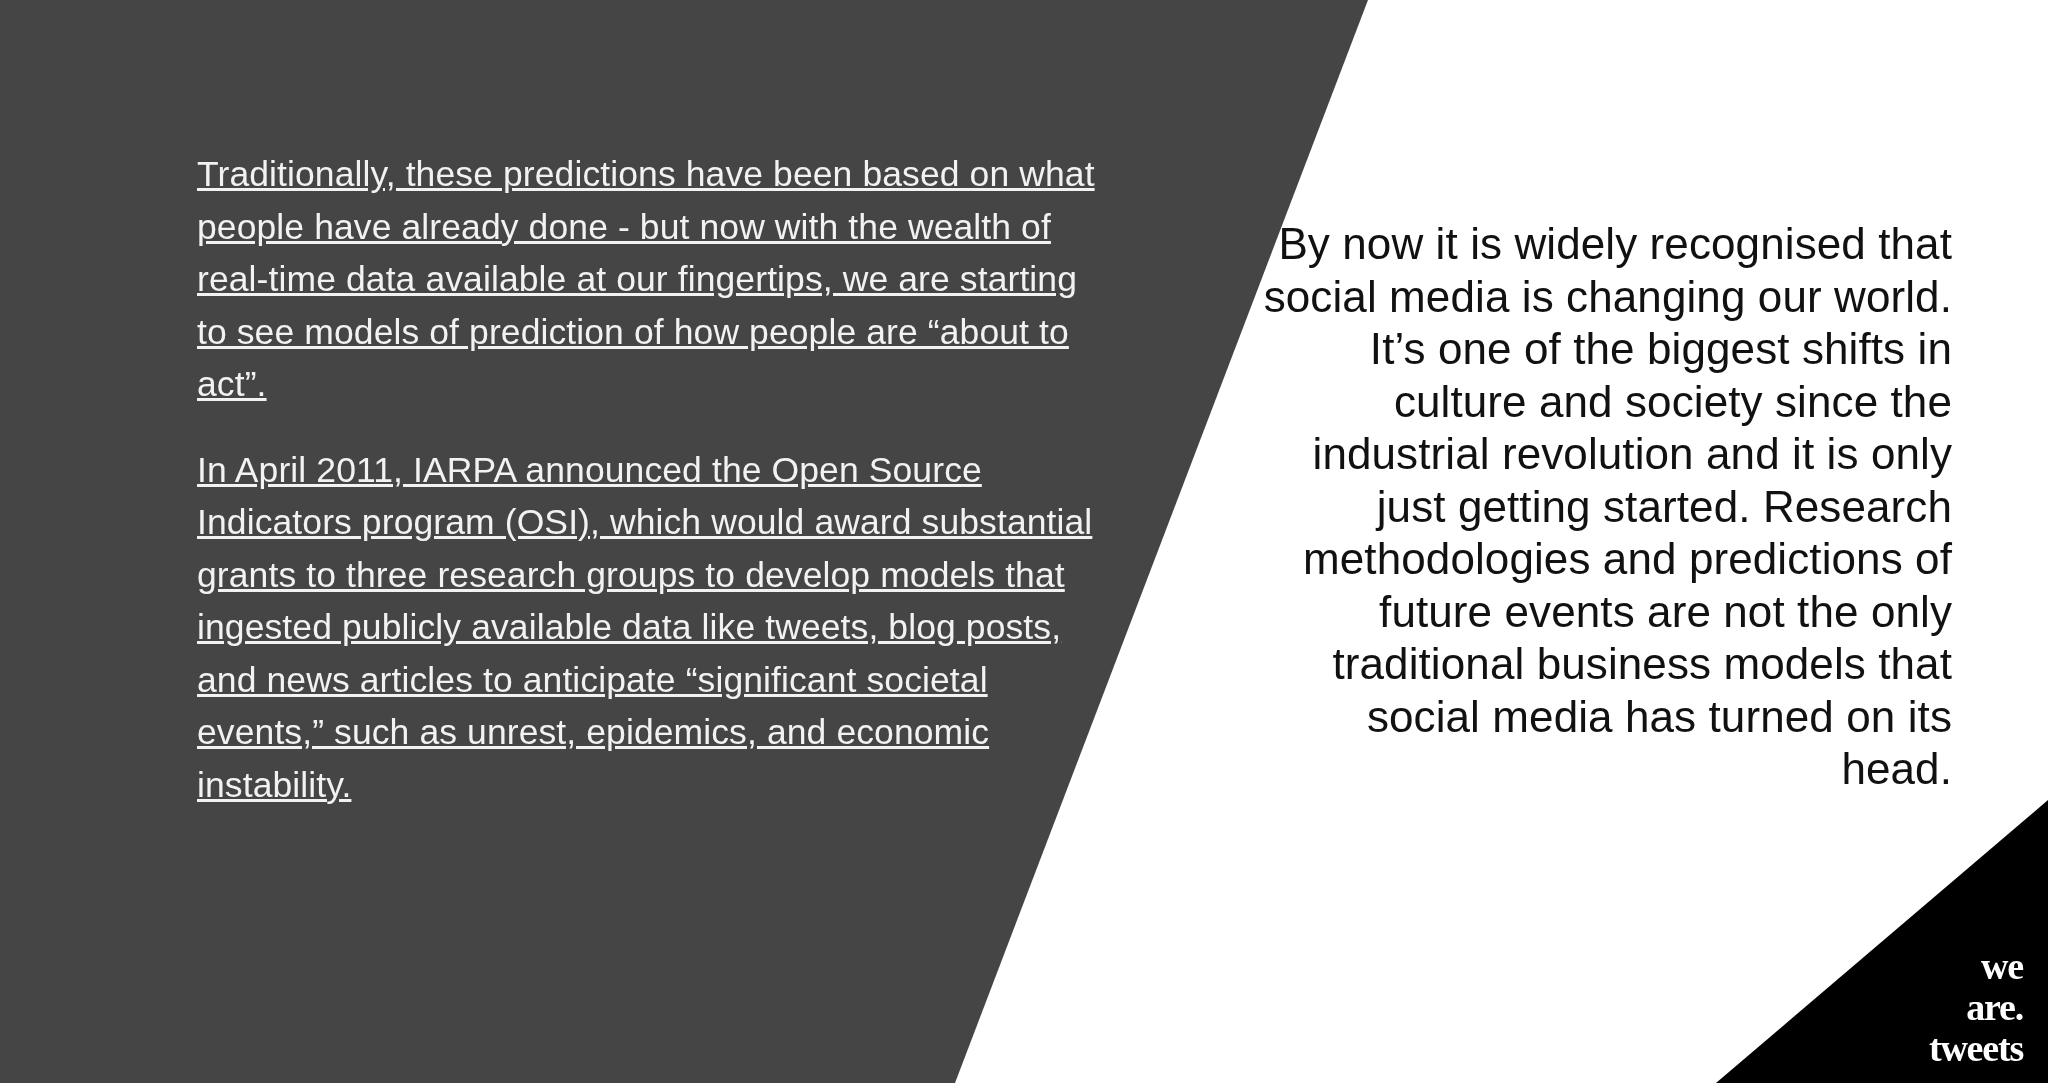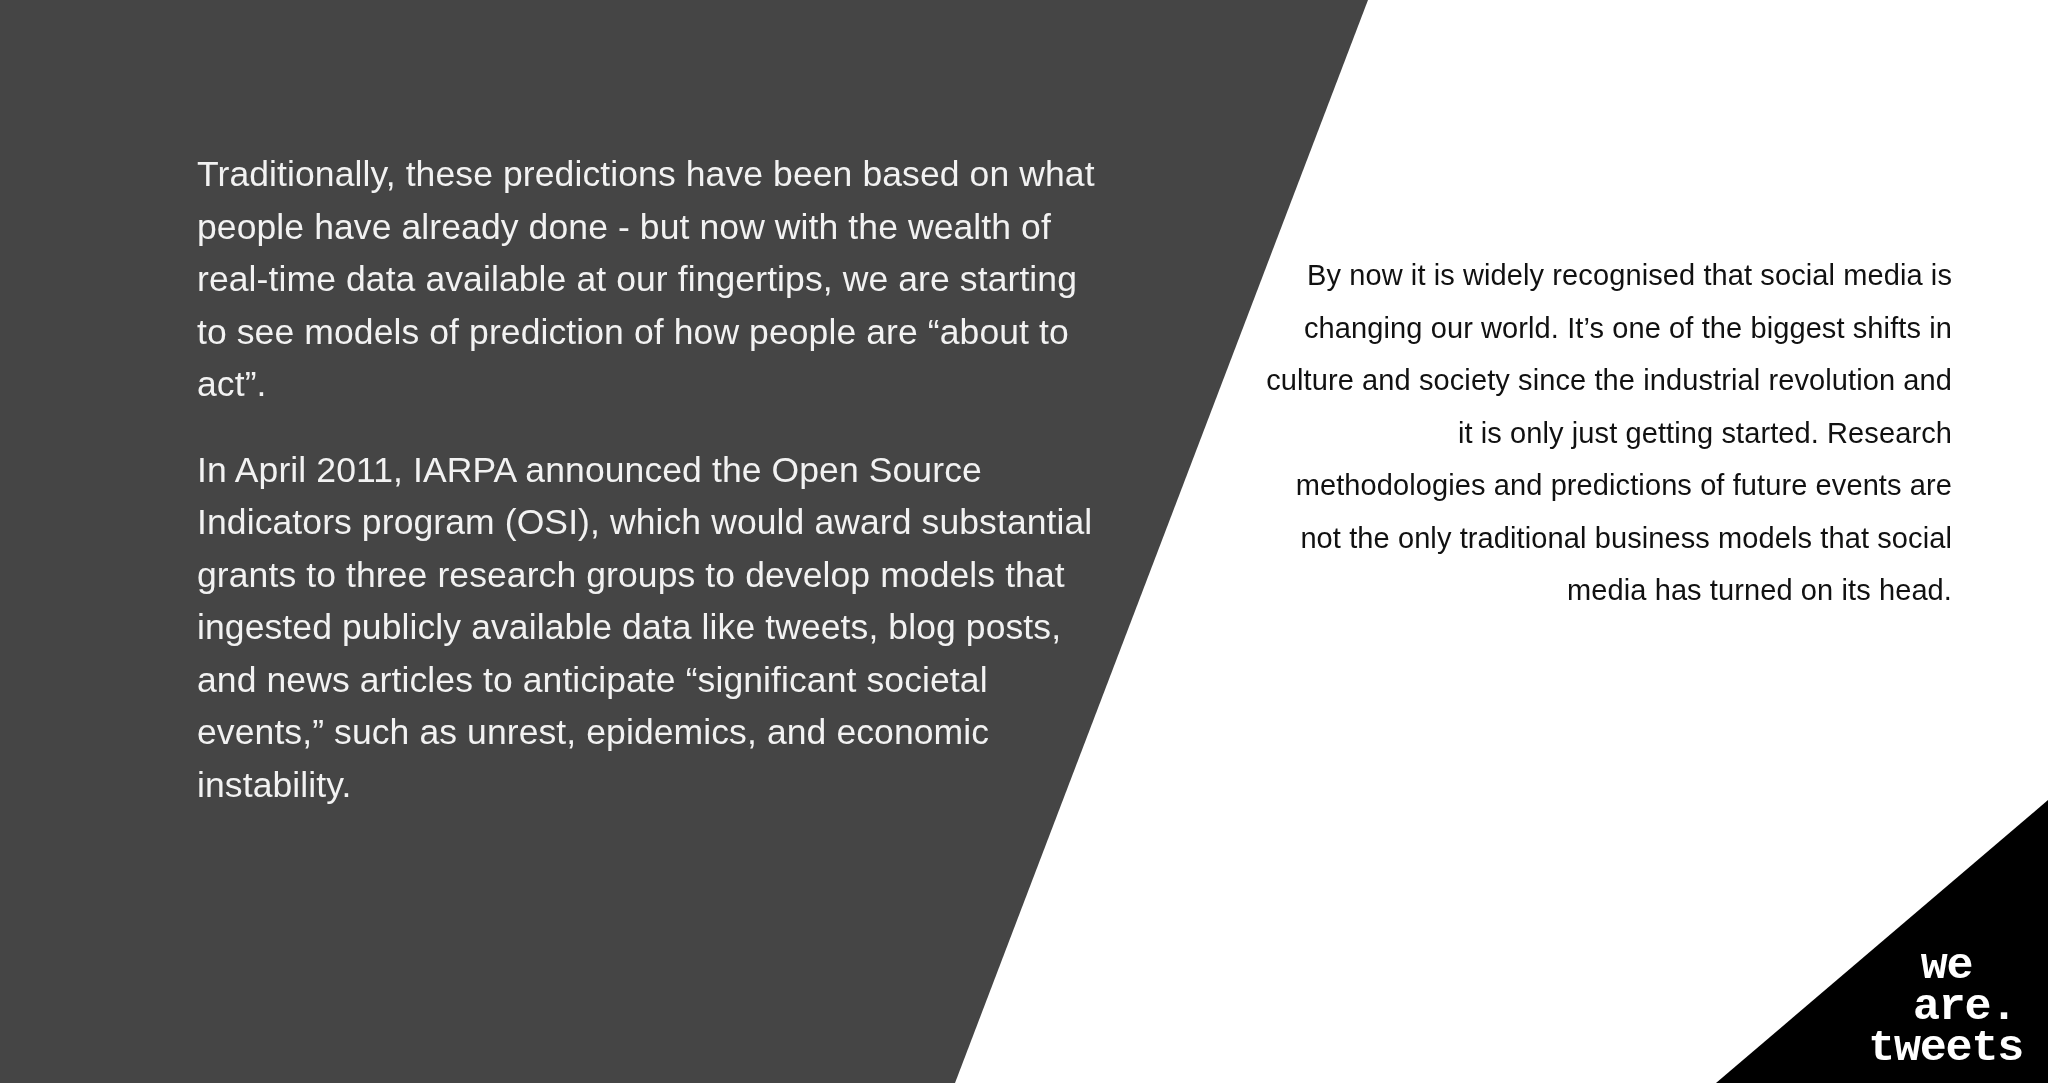--- a/index.html
+++ b/index.html
@@ -51,6 +51,7 @@
     font-size: 35.5px;
     line-height: 52.5px;
     letter-spacing: 0.1px;
+    text-decoration: underline;
   }
   #left-column .para {
     margin: 0 0 33px 0;

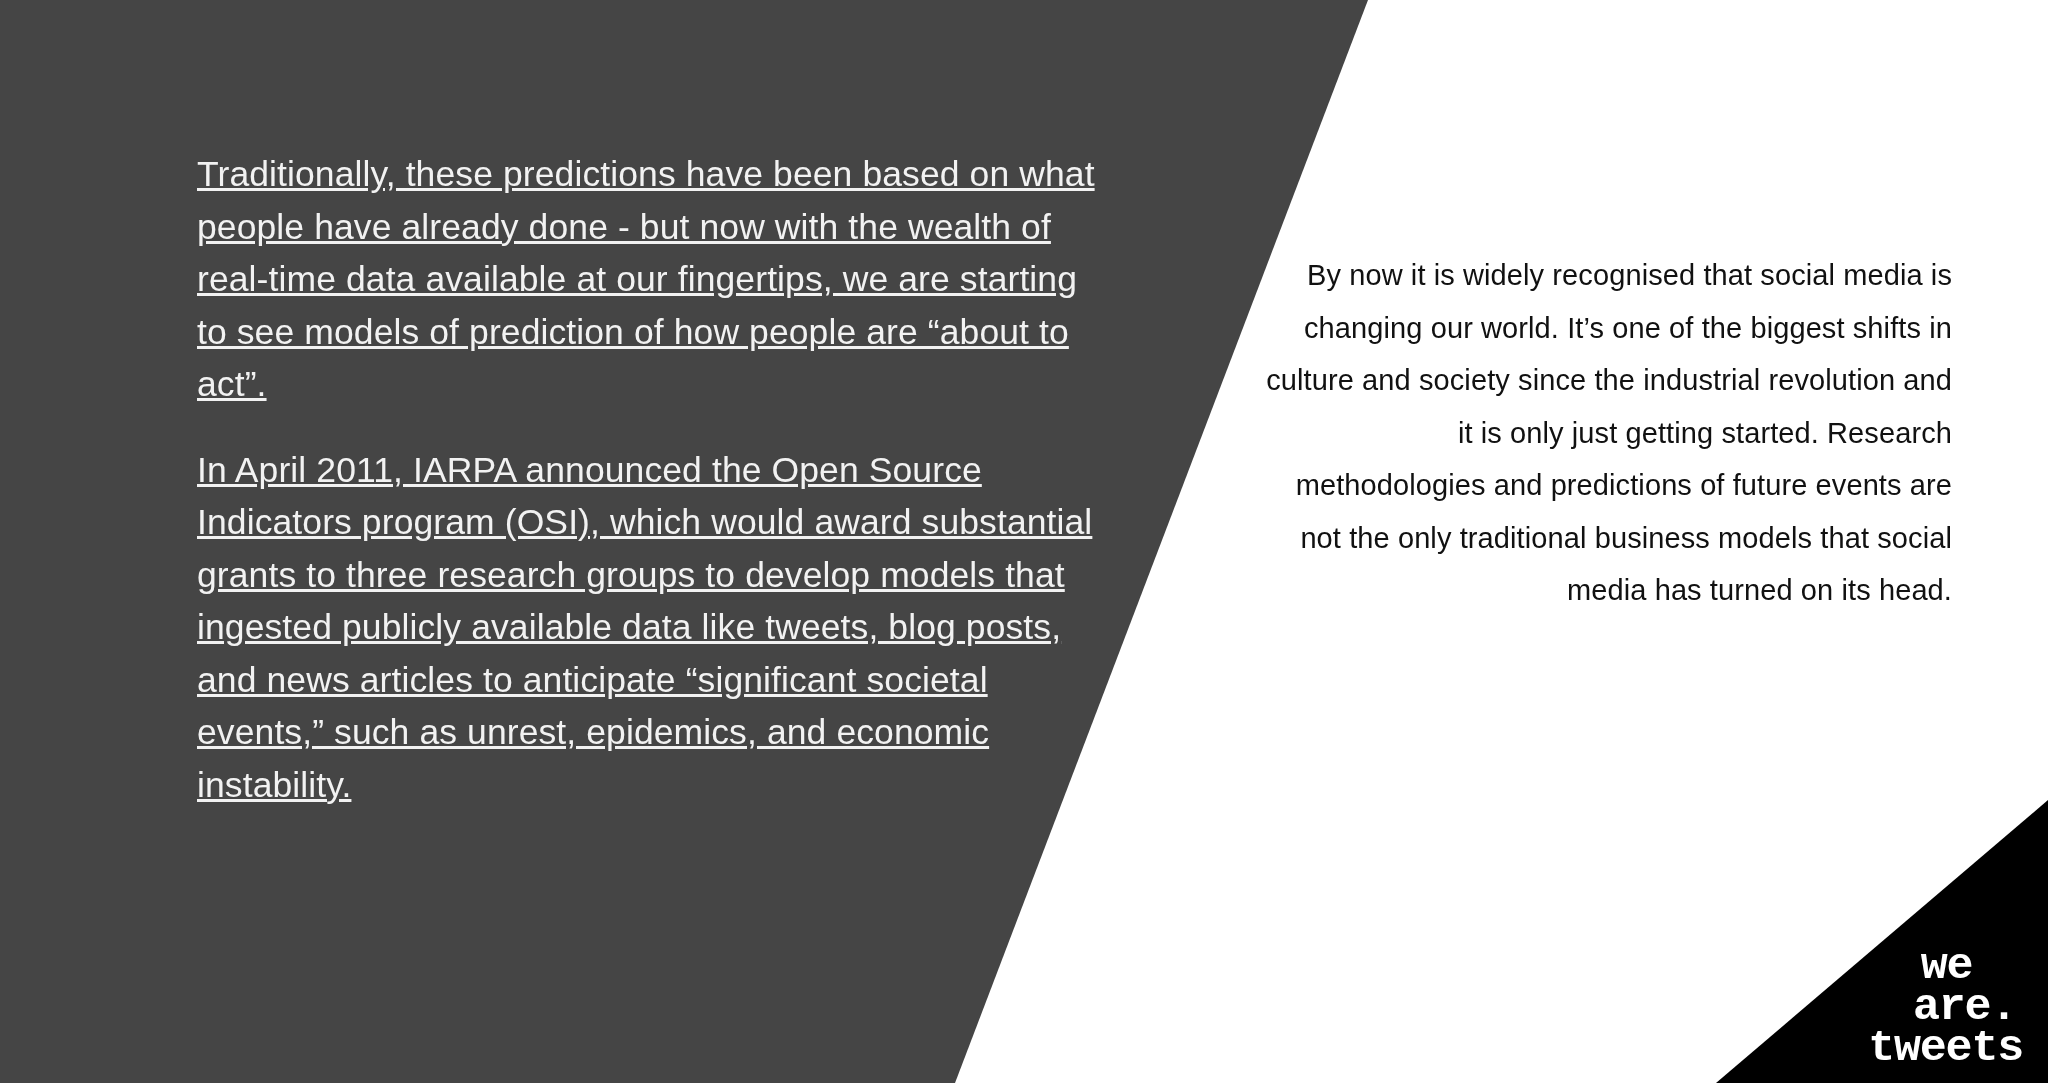--- a/index.html
+++ b/index.html
@@ -64,11 +64,11 @@
   #right-column {
     position: absolute;
     right: 96px;
-    top: 249px;
+    top: 218px;
     width: 690px;
     z-index: 3;
     color: #111111;
-    font-size: 29px;
+    font-size: 44px;
     line-height: 52.5px;
     text-align: right;
     letter-spacing: 0.1px;

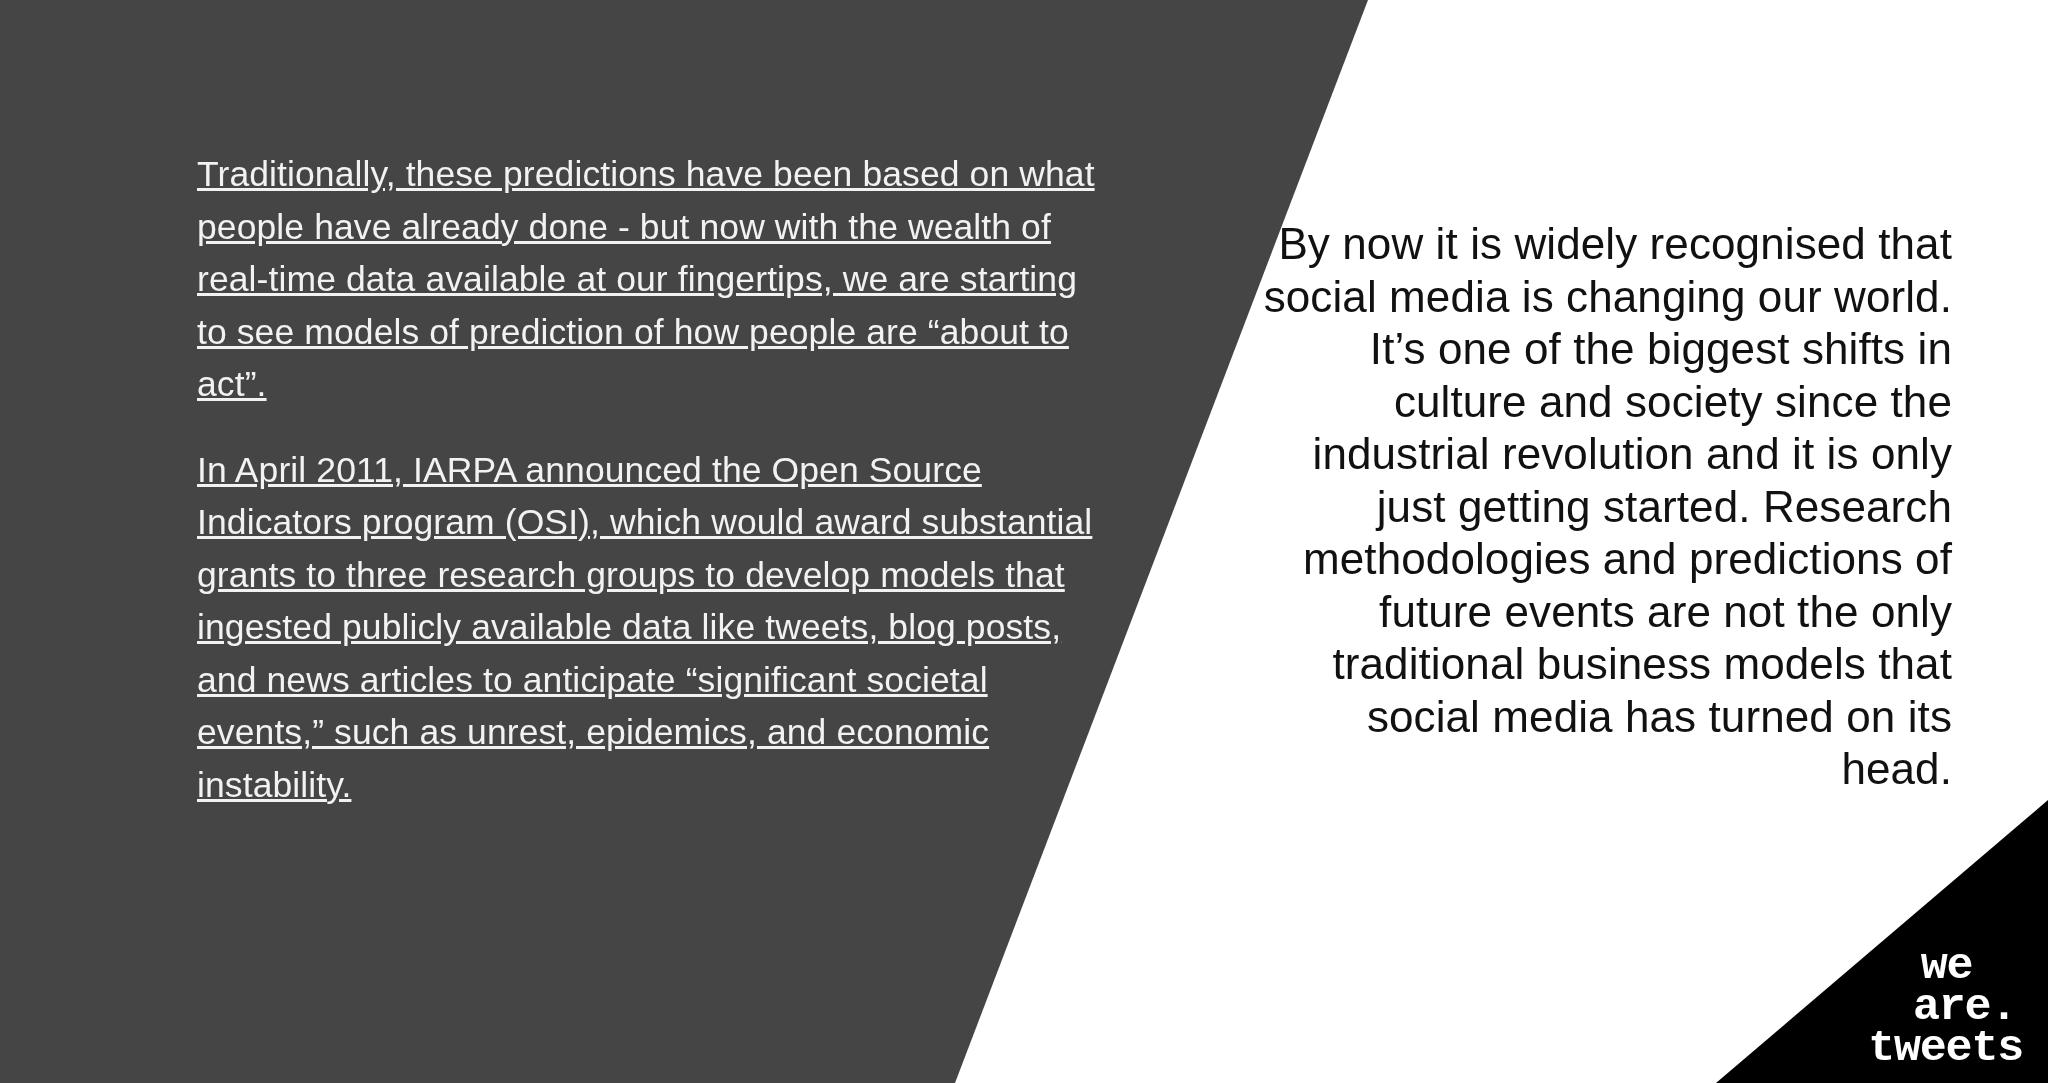--- a/index.html
+++ b/index.html
@@ -84,11 +84,11 @@
     bottom: 14px;
     z-index: 4;
     color: #ffffff;
-    font-family: Liberation Mono, monospace;
+    font-family: Liberation Serif, serif;
     font-weight: bold;
-    font-size: 45px;
+    font-size: 38px;
     line-height: 41px;
-    text-align: center;
+    text-align: right;
     letter-spacing: -1.2px;
   }
   #logo-wordmark .logo-line {

